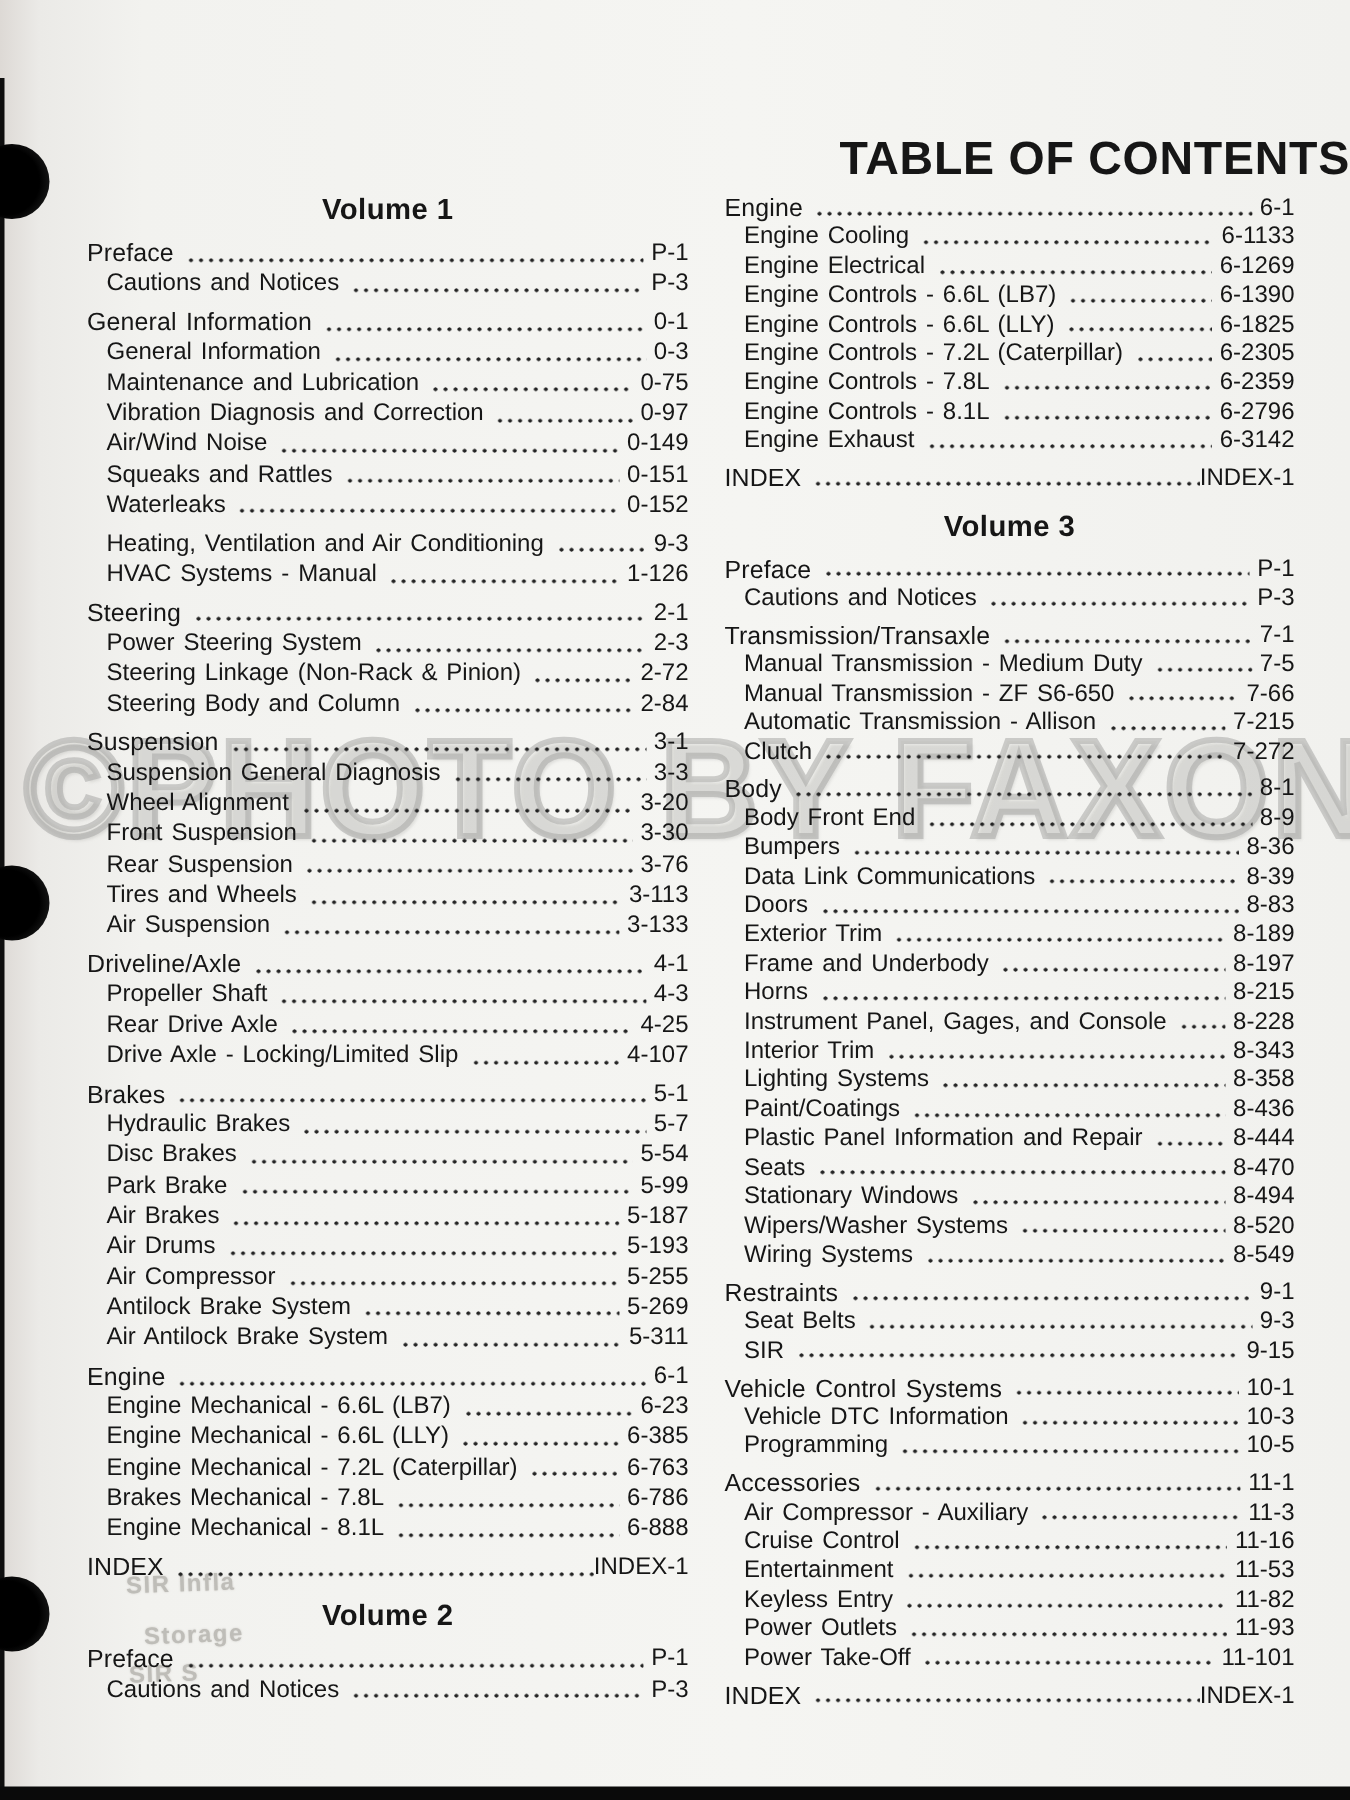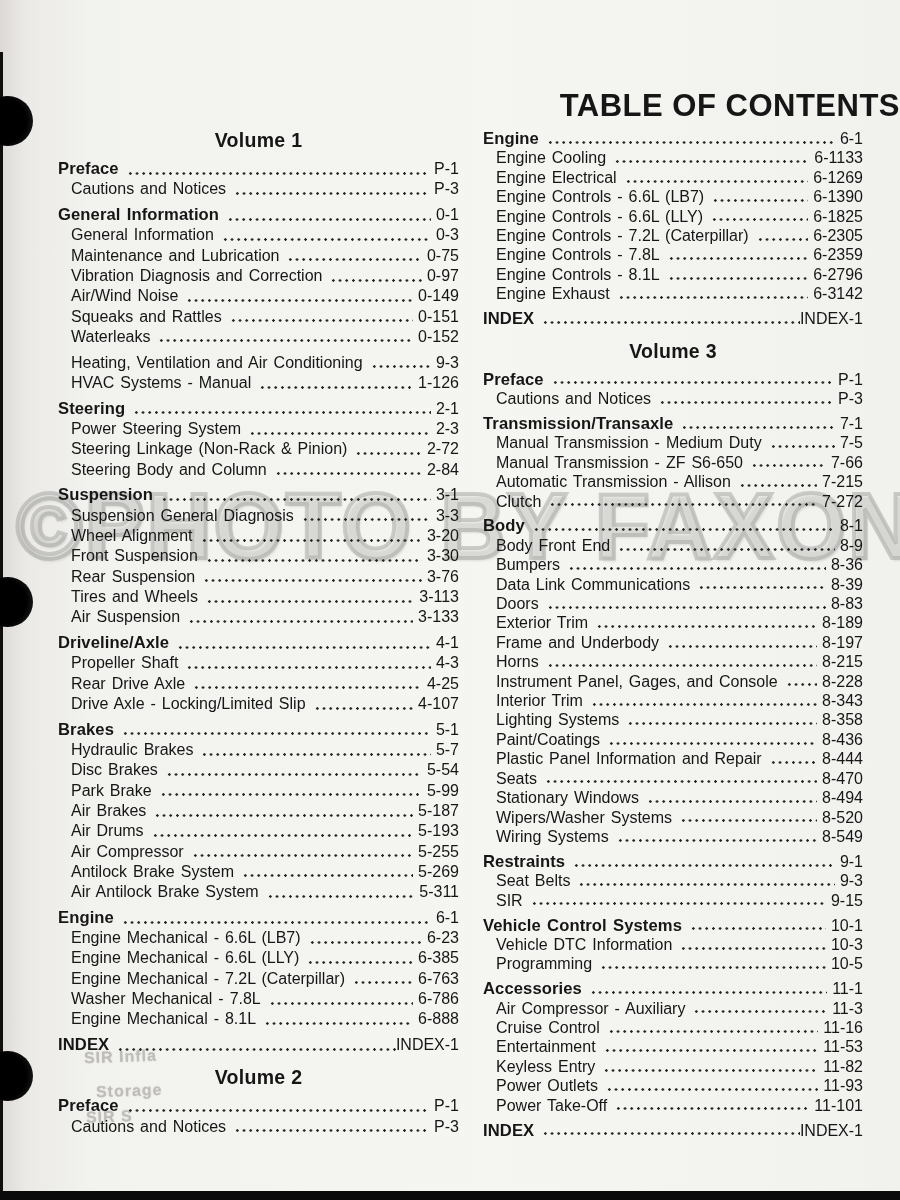--- a/index.html
+++ b/index.html
@@ -80,7 +80,7 @@
   .entry { padding-left: 13px; }
 
   .label { white-space: nowrap; word-spacing: 1.5px; }
-  .head > .label { font-weight: 700; font-size: 16.6px; letter-spacing: 0.1px; text-align: right; }
+  .head > .label { font-weight: 400; font-size: 16.6px; letter-spacing: 0.1px; text-align: right; }
 
   .dots {
     flex: 1; margin: 0 5px 0 8px;

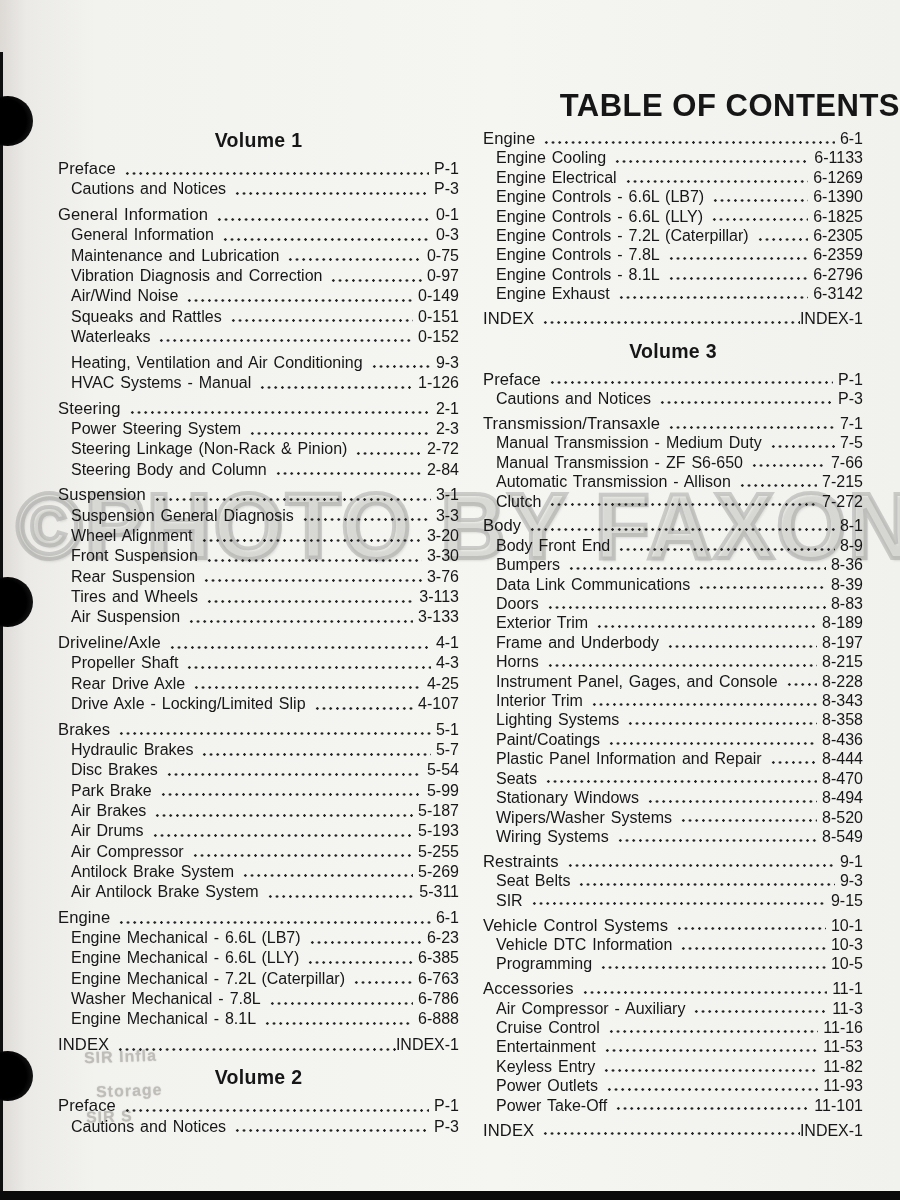--- a/index.html
+++ b/index.html
@@ -331,7 +331,7 @@
           <span class="page-num">6-763</span>
         </div>
         <div class="row entry">
-          <span class="label">Washer Mechanical - 7.8L</span>
+          <span class="label">Brakes Mechanical - 7.8L</span>
           <span class="dots"></span>
           <span class="page-num">6-786</span>
         </div>

